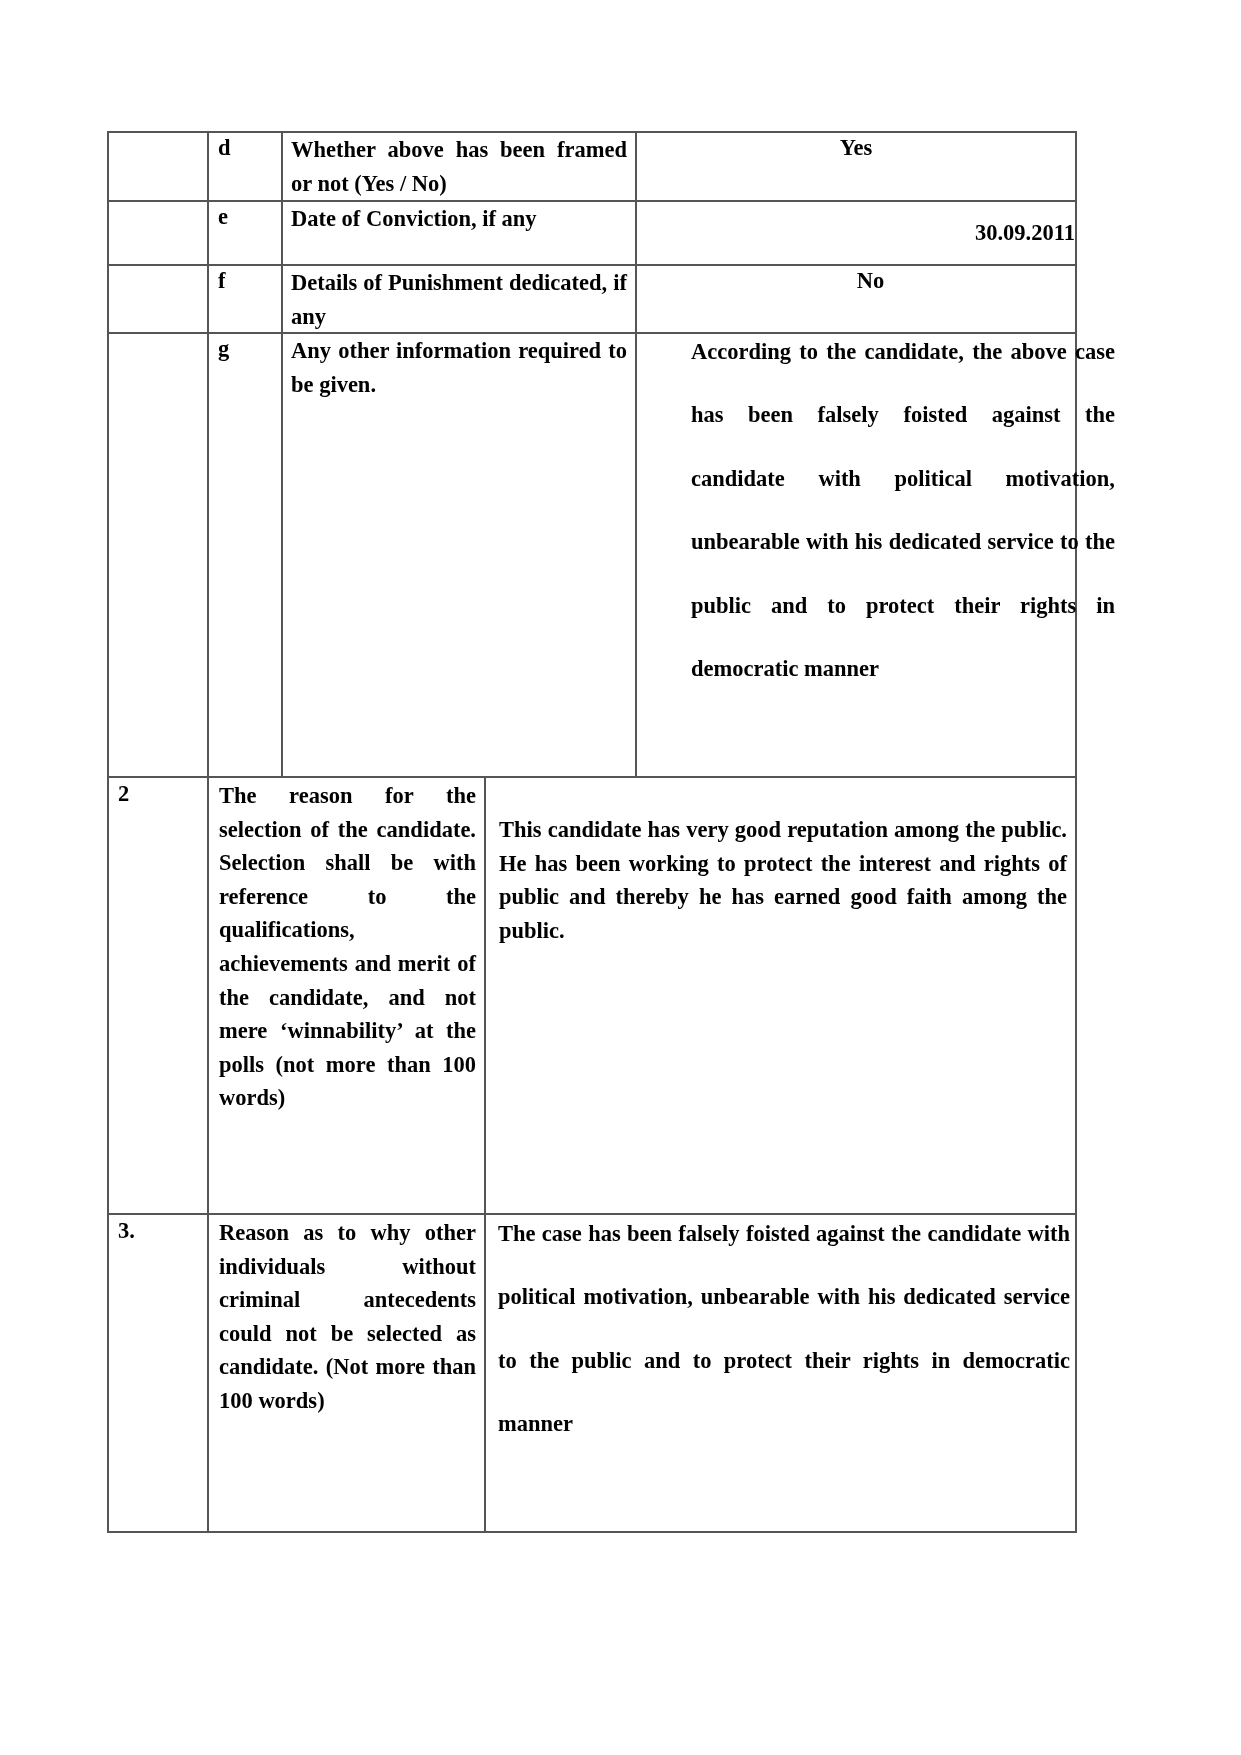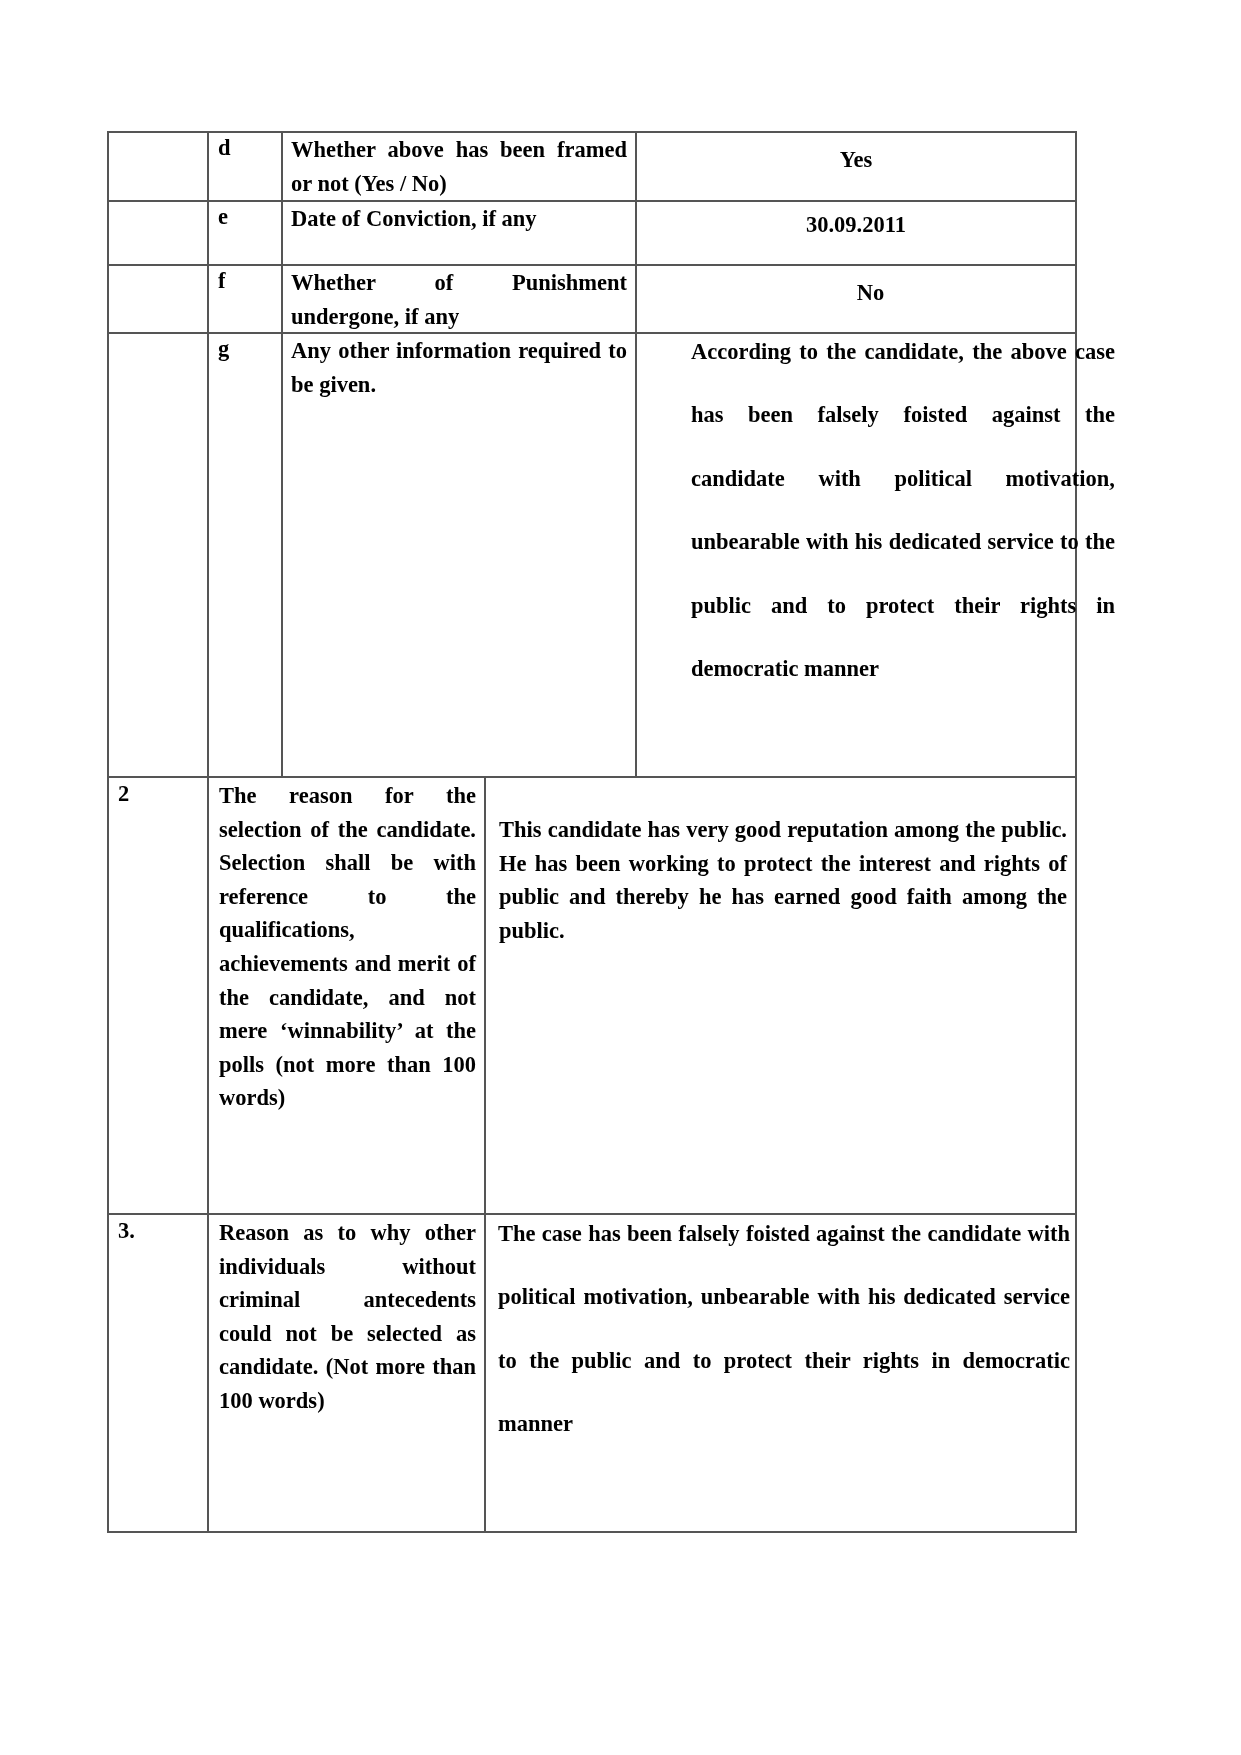--- a/index.html
+++ b/index.html
@@ -10,7 +10,7 @@
   .line { position: absolute; background: #555; }
   .txt { position: absolute; box-sizing: border-box; }
   .just { text-align: justify; text-align-last: left; }
-  .center { text-align: center; margin-top: 12px; }
+  .center { text-align: center; }
   .lh-normal { line-height: 33.6px; }
   .lh-double { line-height: 63.4px; }
 </style>

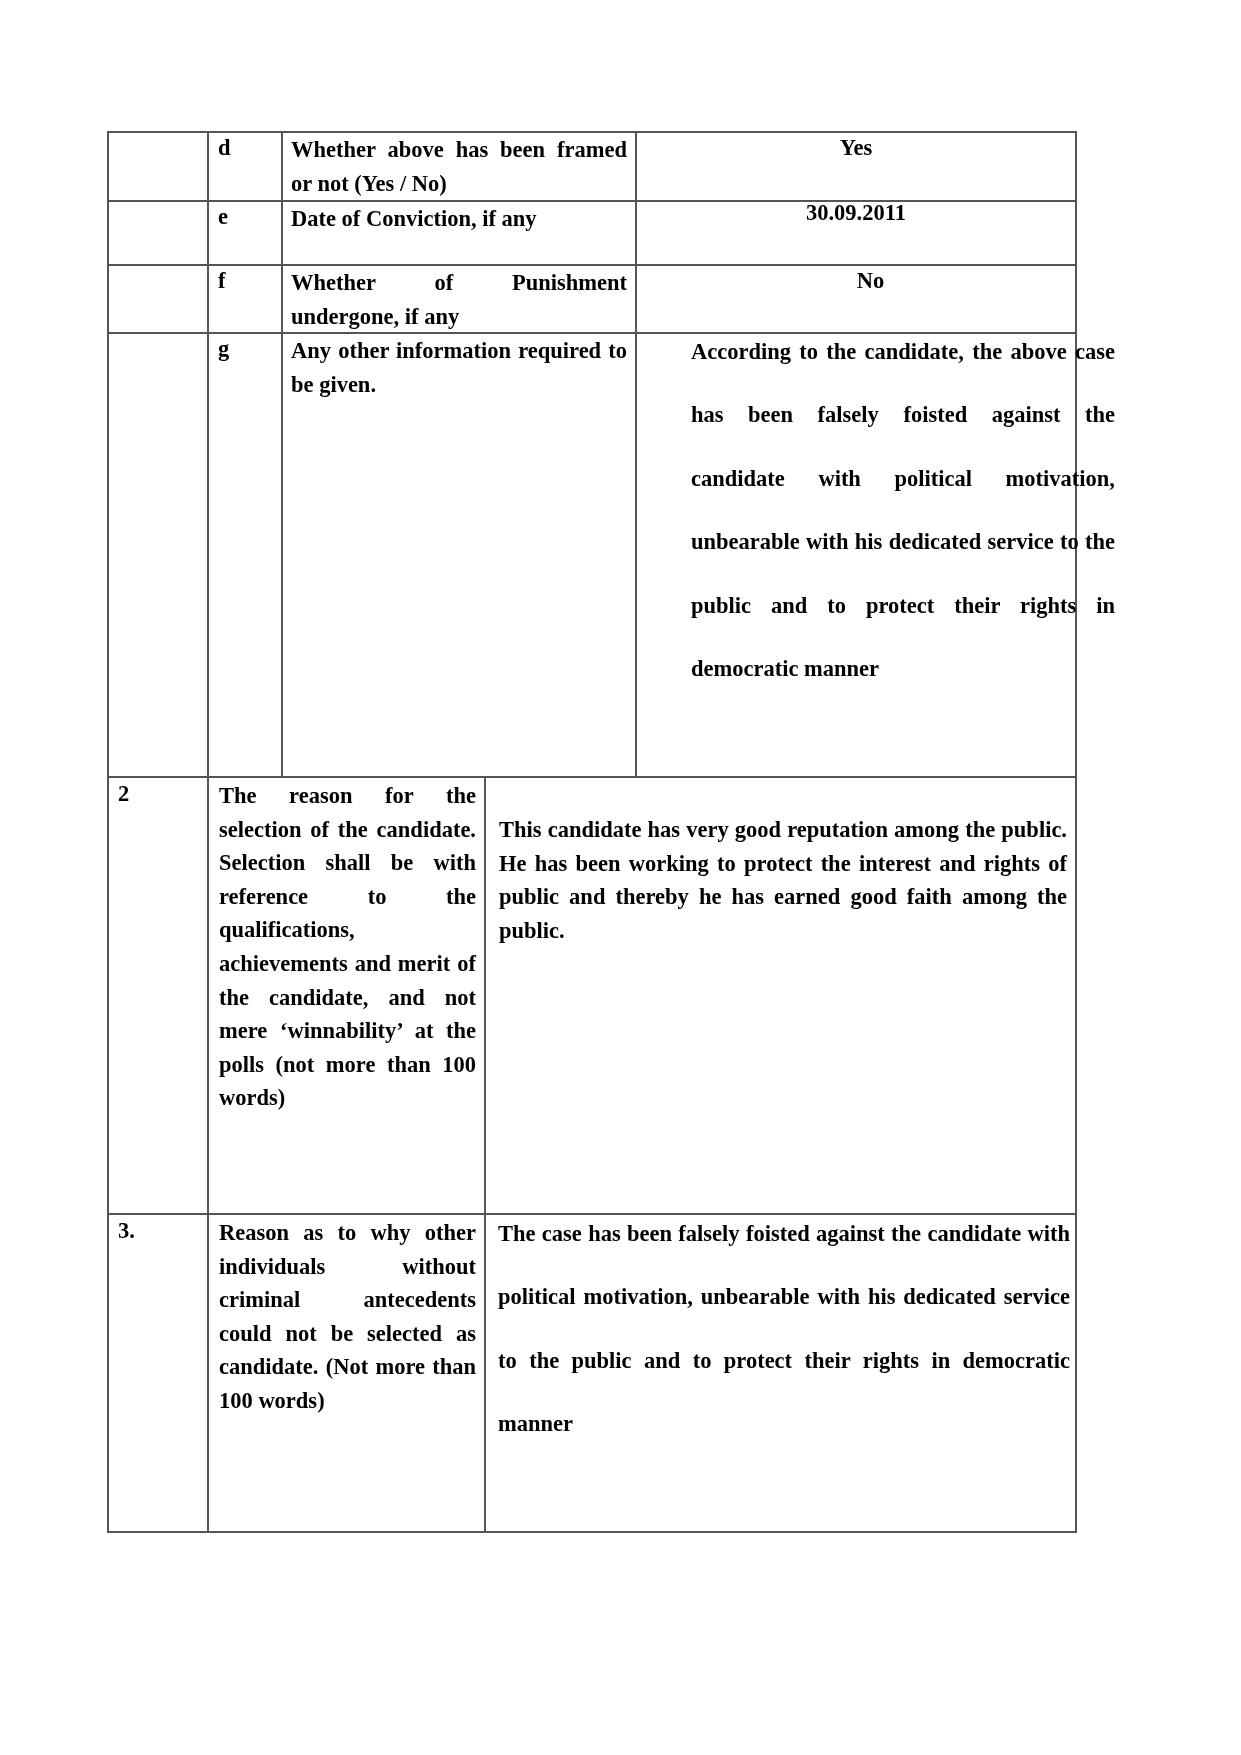--- a/index.html
+++ b/index.html
@@ -47,7 +47,7 @@
   <div>
     <div class="cell txt" style="left:218px;top:204px;width:60px;">e</div>
     <div class="cell txt lh-normal" style="left:291px;top:202px;width:336px;">Date of Conviction, if any</div>
-    <div class="cell txt center" style="left:637px;top:200px;width:438px;">30.09.2011</div>
+    <div class="cell txt center" style="left:637px;top:220px;width:438px;text-align:right;">30.09.2011</div>
   </div>
 
   <div>

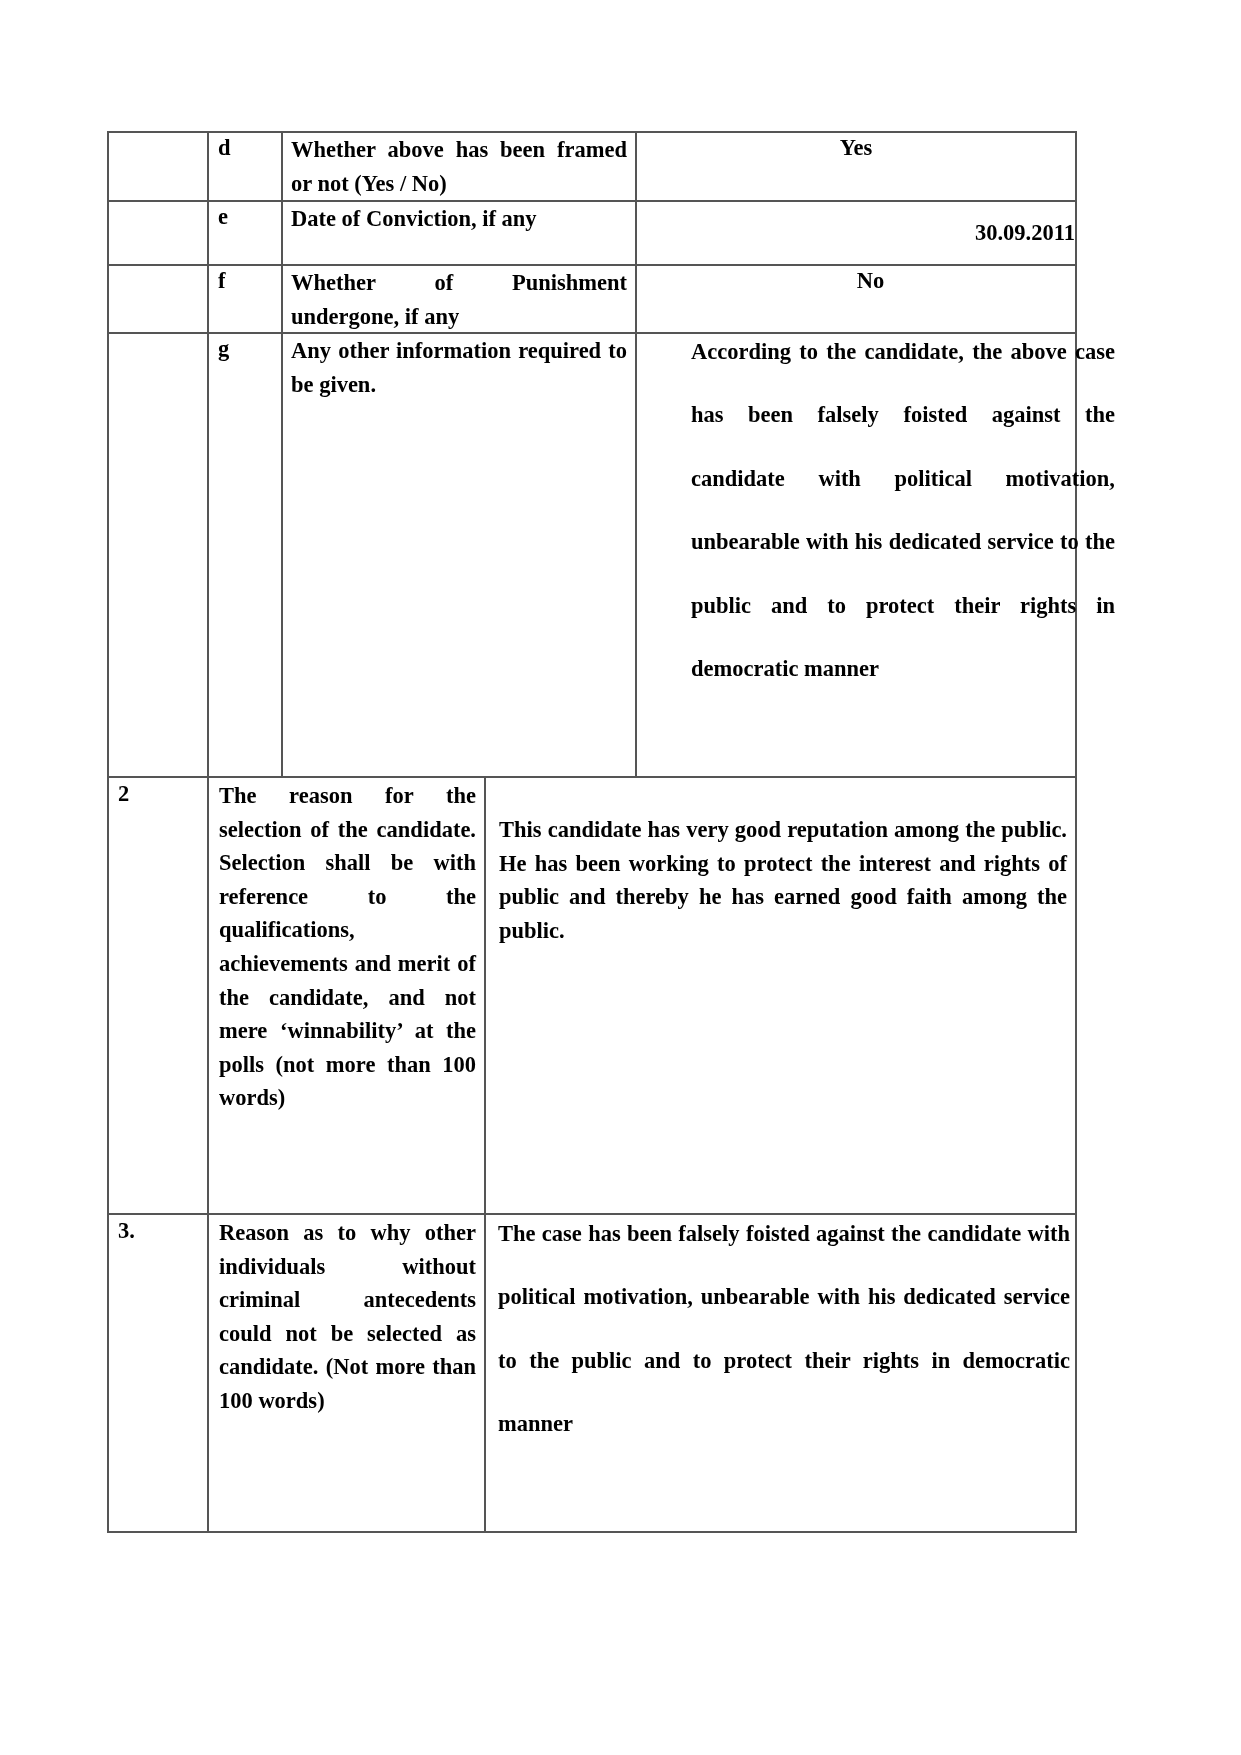--- a/index.html
+++ b/index.html
@@ -52,7 +52,7 @@
 
   <div>
     <div class="cell txt" style="left:218px;top:268px;width:60px;">f</div>
-    <div class="cell txt just lh-normal" style="left:291px;top:266px;width:336px;">Whether of Punishment undergone, if any</div>
+    <div class="cell txt just lh-normal" style="left:291px;top:266px;width:336px;">Details of Punishment dedicated, if any</div>
     <div class="cell txt center" style="left:637px;top:268px;width:438px;padding-left:29px;">No</div>
   </div>
 

